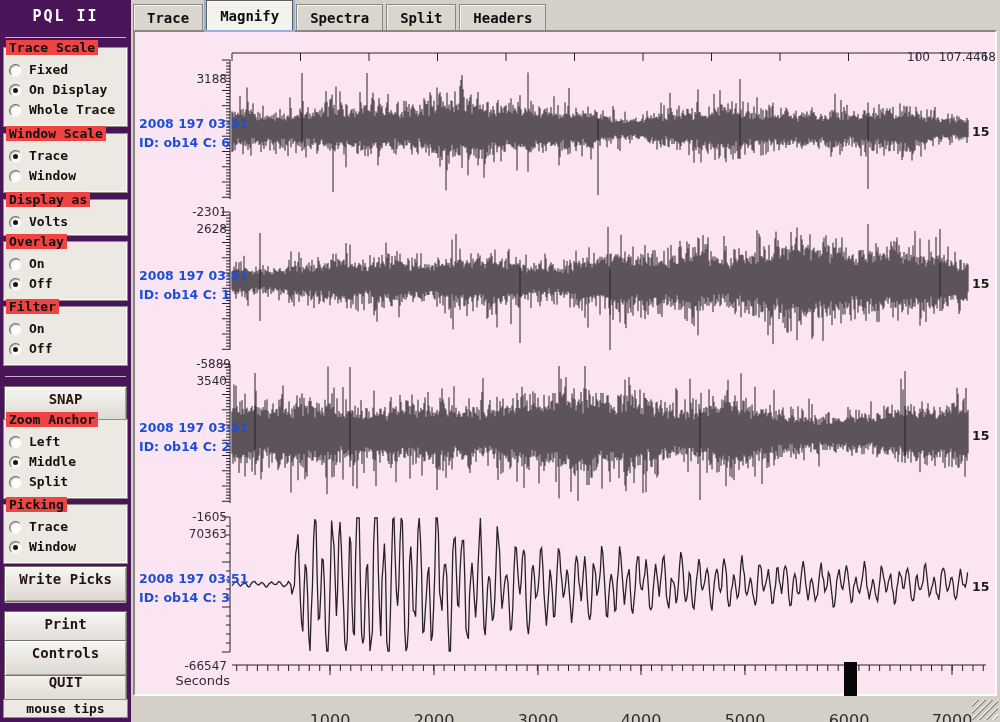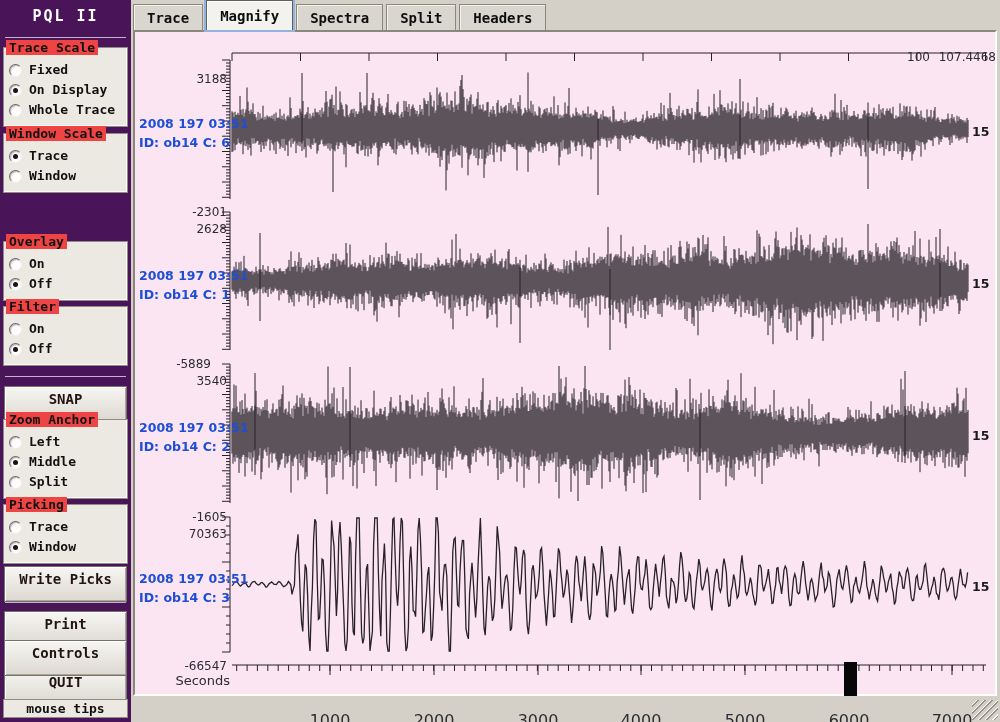--- a/index.html
+++ b/index.html
@@ -164,6 +164,15 @@
     </div>
   </div>
 
+  <div class="grp" style="top:199px;height:37px">
+    <div class="grp-label">Display as</div>
+    <div class="grp-body">
+      <div class="opt">
+        <span class="radio sel"></span>
+        <span>Volts</span>
+      </div>
+    </div>
+  </div>
 
   <div class="grp" style="top:241px;height:60px">
     <div class="grp-label">Overlay</div>

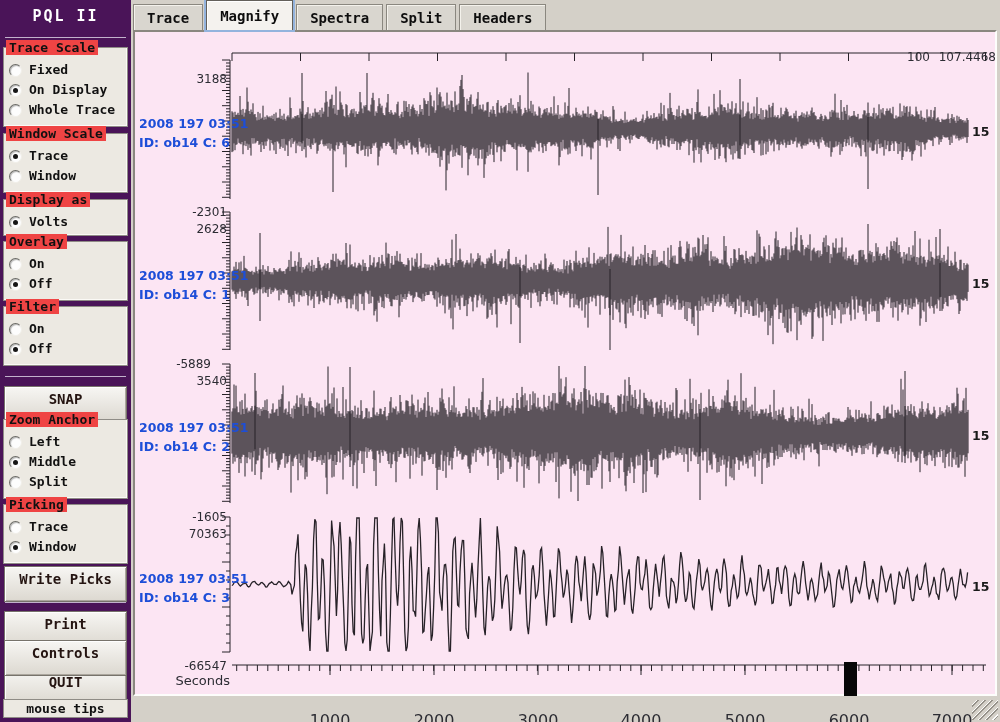--- a/index.html
+++ b/index.html
@@ -275,7 +275,7 @@
 <div class="plot-lbl num rnum" style="left:160px;top:56px;width:67px">3188</div>
 <div class="plot-lbl num rnum" style="left:160px;top:189px;width:67px">-2301</div>
 <div class="plot-lbl num rnum" style="left:160px;top:206px;width:67px">2628</div>
-<div class="plot-lbl num rnum" style="left:144px;top:341px;width:67px">-5889</div>
+<div class="plot-lbl num rnum" style="left:164px;top:341px;width:67px">-5889</div>
 <div class="plot-lbl num rnum" style="left:160px;top:358px;width:67px">3540</div>
 <div class="plot-lbl num rnum" style="left:160px;top:494px;width:67px">-1605</div>
 <div class="plot-lbl num rnum" style="left:160px;top:511px;width:67px">70363</div>

